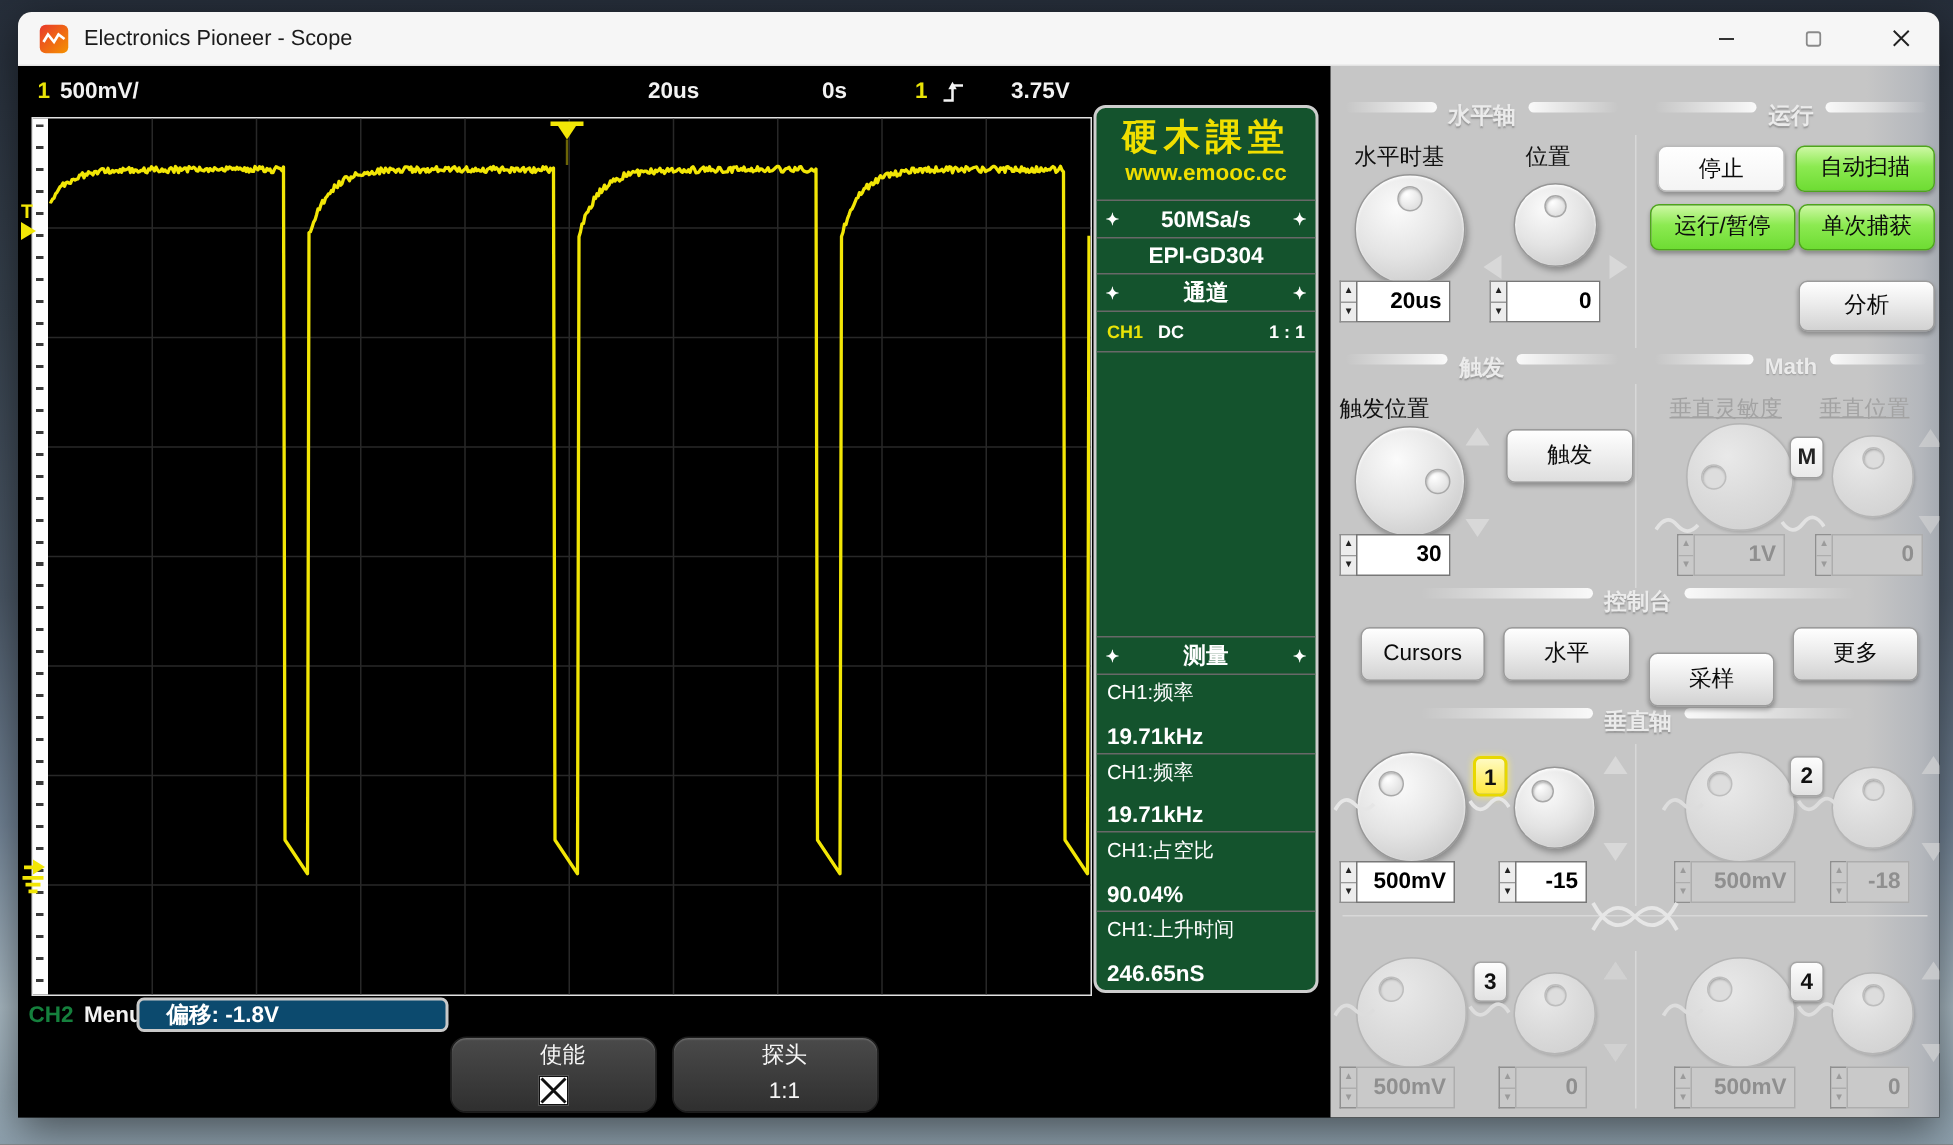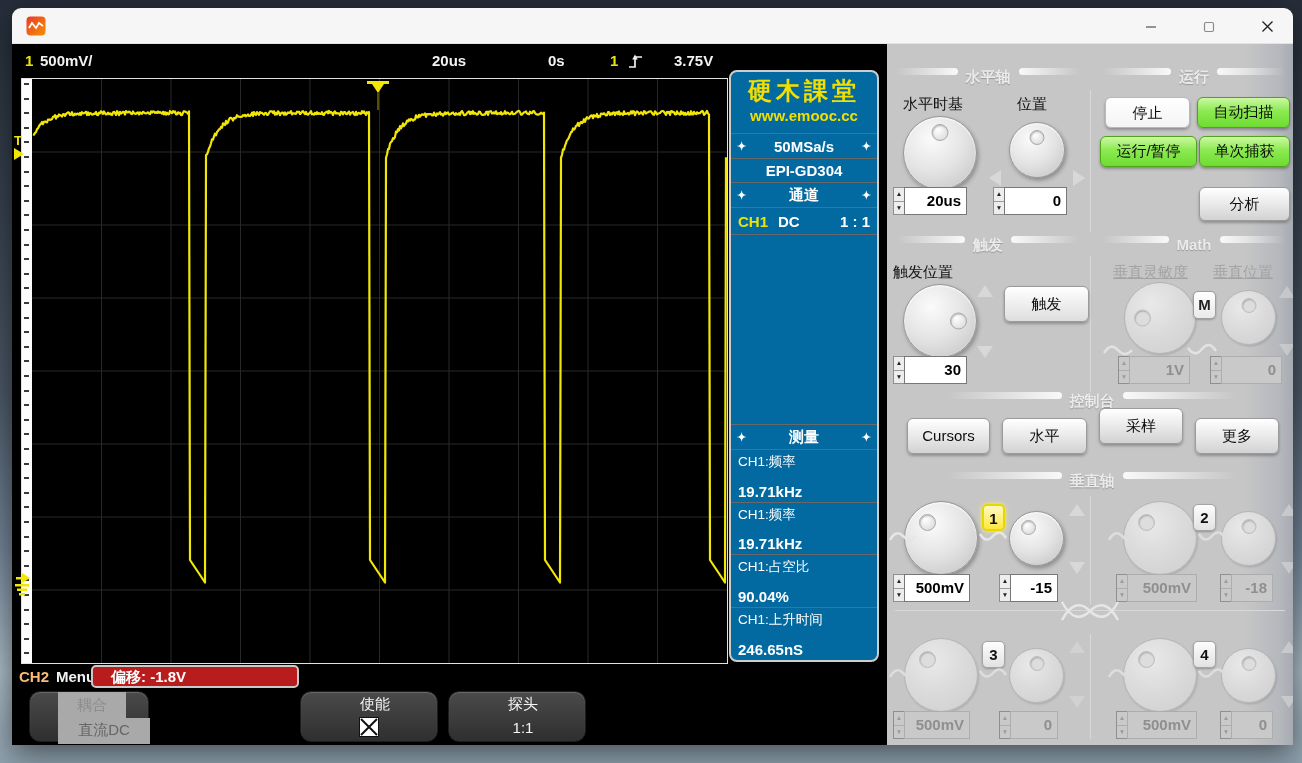--- a/index.html
+++ b/index.html
@@ -130,6 +130,7 @@
         <rect x="0.5" y="0.5" width="19" height="19" rx="4" fill="url(#icg)"></rect>
         <polyline points="3,12 6,7 10,12 13,7 17,10" fill="none" stroke="#fff" stroke-width="1.8"></polyline>
       </svg>
+      <span class="win-title">Electronics Pioneer - Scope</span>
       <span class="win-btn" style="left:1122px;">
         <svg width="12" height="12" viewBox="0 0 12 12">
             <line x1="1" y1="6" x2="11" y2="6" stroke="#333" stroke-width="1.2"></line>

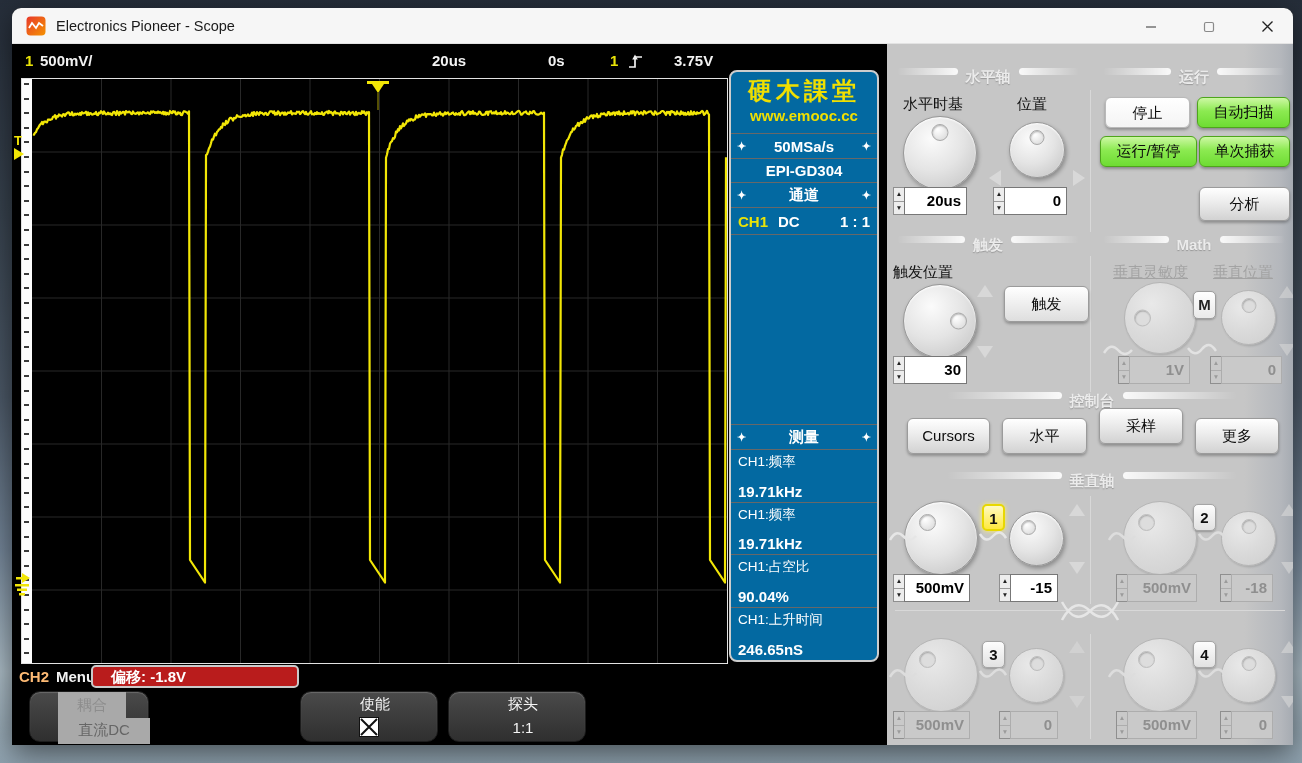--- a/index.html
+++ b/index.html
@@ -35,7 +35,7 @@
   .trig-top { left:344px; top:1px; }
   
   .meas-panel { position:absolute; left:717px; top:26px; width:150px; height:592px;
-    border:2px solid #cdcdcd; border-radius:8px; background:#0369a1; display:flex; flex-direction:column; color:#fff; overflow:hidden; }
+    border:2px solid #cdcdcd; border-radius:8px; background:#14532d; display:flex; flex-direction:column; color:#fff; overflow:hidden; }
   .mp-row { border-bottom:1px solid #686868; flex:0 0 auto; }
   .logo-row { height:62px; text-align:center; padding-top:4px; }
   .logo1 { font-family:"DejaVu Serif",serif; font-weight:bold; font-size:24px; color:#f0df00; letter-spacing:4px; line-height:30px; }

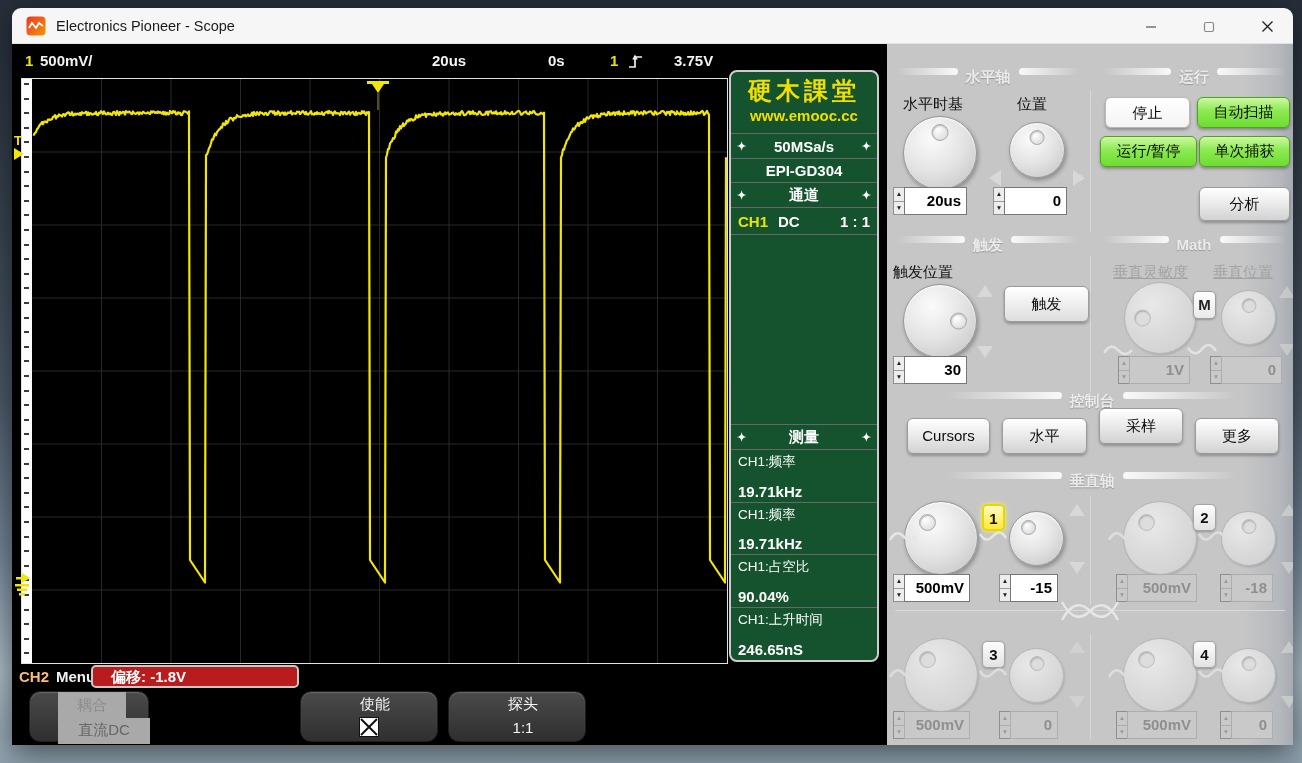--- a/index.html
+++ b/index.html
@@ -44,7 +44,7 @@
   .hdr-row .dia { flex:0 0 auto; padding:0 6px; font-size:11px; color:#fff; }
   .hdr-row .txt { flex:1; text-align:center; }
   .model-row { height:24px; line-height:24px; text-align:center; font-size:15px; font-weight:600; }
-  .chan-row { height:27px; line-height:27px; font-size:15px; font-weight:600; padding:0 7px; display:flex; }
+  .chan-row { height:27px; line-height:27px; font-size:12px; font-weight:600; padding:0 7px; display:flex; }
   .chan-row .cpl { margin-left:10px; } .chan-row .prb { margin-left:auto; }
   .mp-spacer { flex:1 1 auto; border-bottom:none; }
   .meas-row { height:52.5px; padding:3px 7px 2px 7px; display:flex; flex-direction:column; justify-content:space-between; }

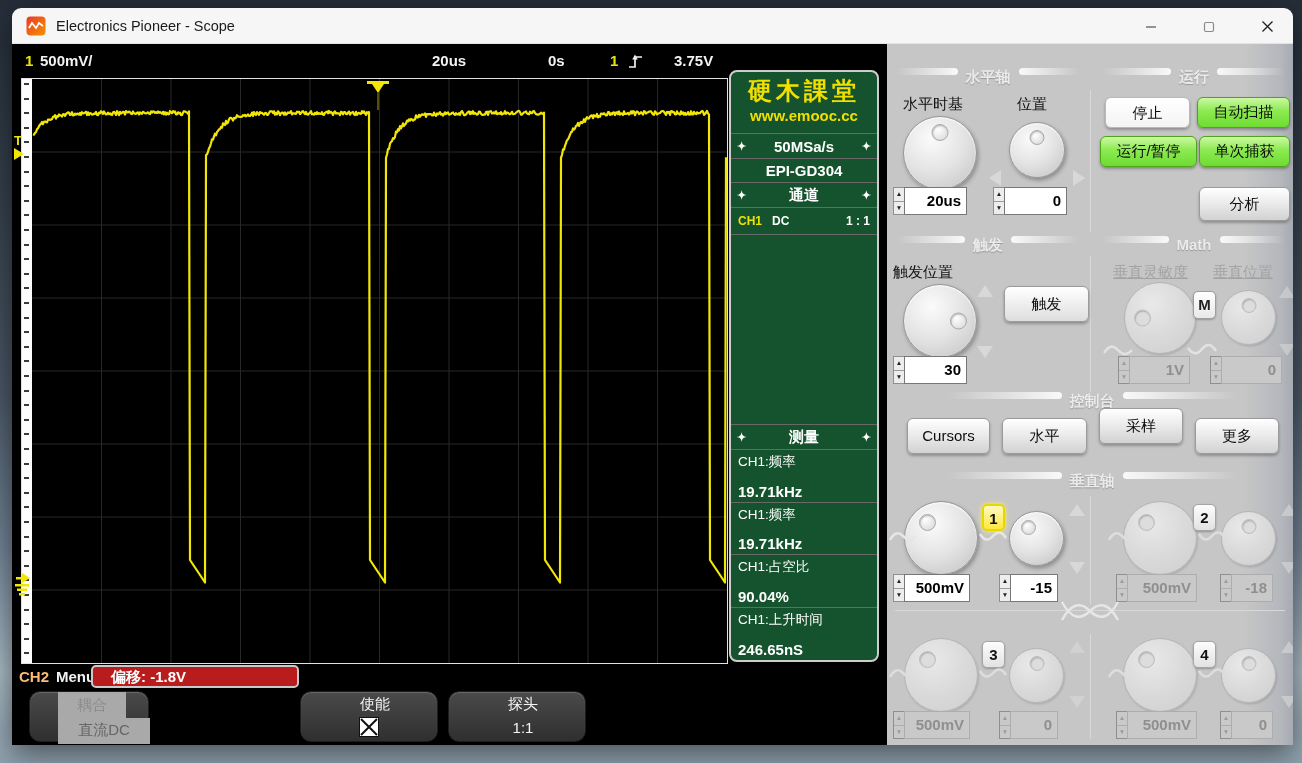--- a/index.html
+++ b/index.html
@@ -391,7 +391,7 @@
 
         <div class="pbtn" style="left:20px;top:374px;width:83px;height:36px;line-height:34px;">Cursors</div>
         <div class="pbtn" style="left:115px;top:374px;width:85px;height:36px;line-height:34px;">水平</div>
-        <div class="pbtn" style="left:212px;top:364px;width:84px;height:36px;line-height:34px;">采样</div>
+        <div class="pbtn" style="left:212px;top:391px;width:84px;height:36px;line-height:34px;">采样</div>
         <div class="pbtn" style="left:308px;top:374px;width:84px;height:36px;line-height:34px;">更多</div>
 
         <div class="knob big ind-upleft" style="left:17px;top:457px;width:74px;height:74px;">

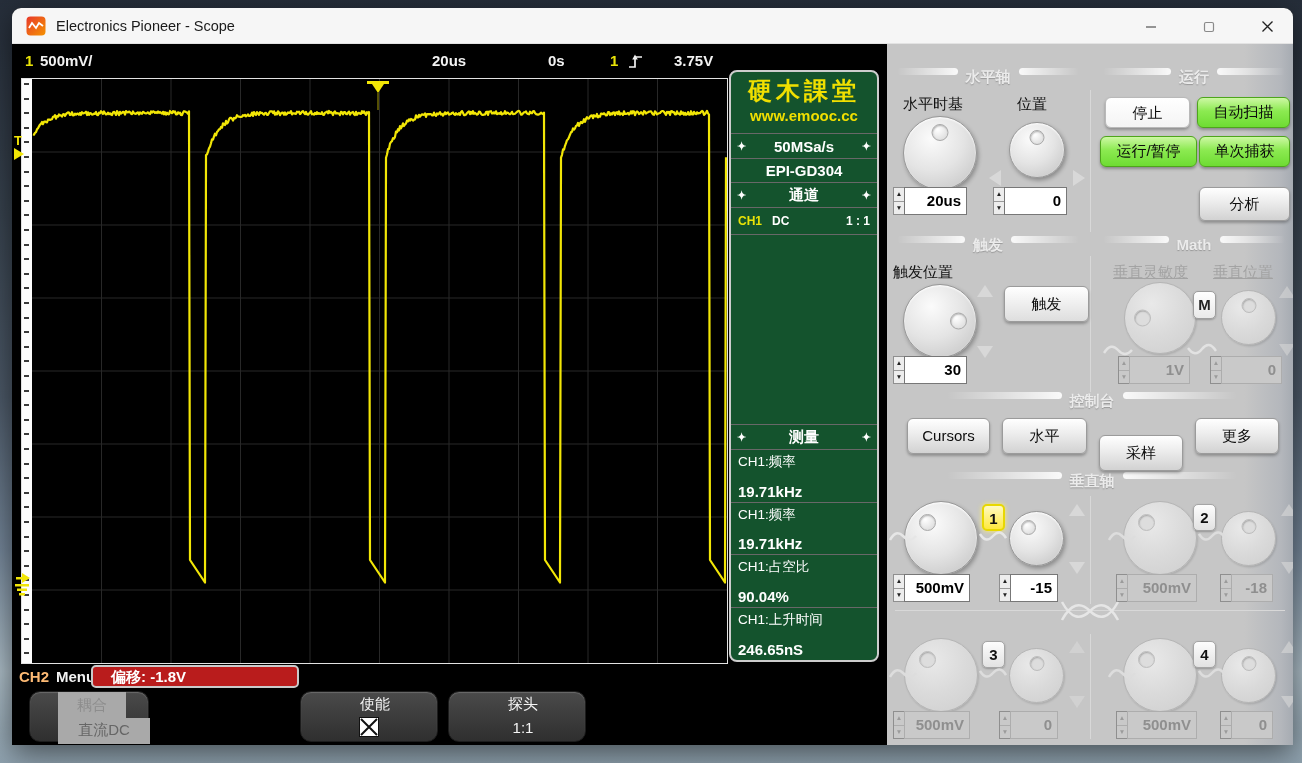--- a/index.html
+++ b/index.html
@@ -52,7 +52,7 @@
   .meas-row .val { font-size:15px; font-weight:600; text-align:left; }
   
   .ch2-bar { position:absolute; left:0; top:621px; width:717px; height:26px; font-size:15px; font-weight:600; }
-  .ch2-bar .ch2 { position:absolute; left:7px; line-height:24px; color:#fdba74; }
+  .ch2-bar .ch2 { position:absolute; left:7px; line-height:24px; color:#15803d; }
   .ch2-bar .menu { position:absolute; left:44px; line-height:24px; color:#f2f2f2; }
   .offset-box { position:absolute; left:79px; top:0; width:208px; height:23px; border:2px solid #c9c9c9; border-radius:5px; color:#fff; line-height:19px; padding-left:18px; background:#b91c1c; }
   .dark-btn { position:absolute; top:647px; height:51px; background:linear-gradient(#4a4a4a,#2f2f2f);

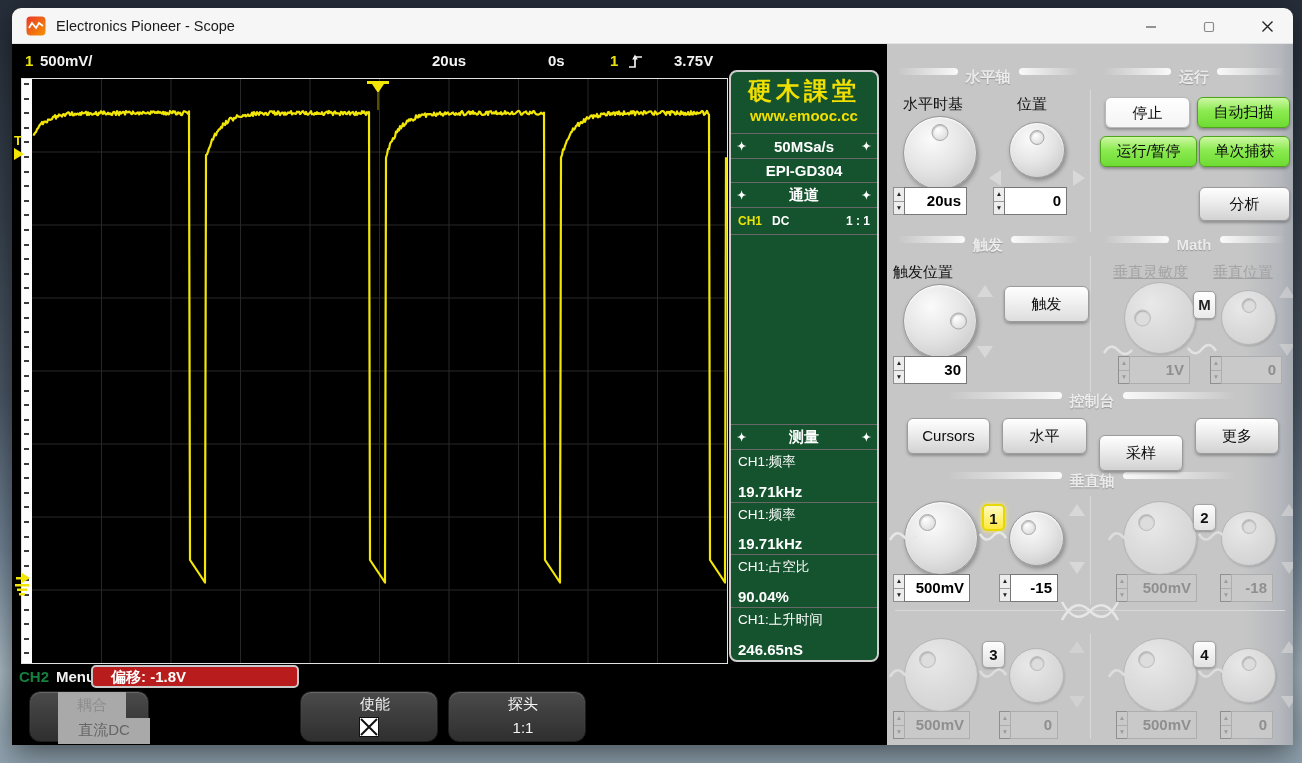--- a/index.html
+++ b/index.html
@@ -54,7 +54,7 @@
   .ch2-bar { position:absolute; left:0; top:621px; width:717px; height:26px; font-size:15px; font-weight:600; }
   .ch2-bar .ch2 { position:absolute; left:7px; line-height:24px; color:#15803d; }
   .ch2-bar .menu { position:absolute; left:44px; line-height:24px; color:#f2f2f2; }
-  .offset-box { position:absolute; left:79px; top:0; width:208px; height:23px; border:2px solid #c9c9c9; border-radius:5px; color:#fff; line-height:19px; padding-left:18px; background:#b91c1c; }
+  .offset-box { position:absolute; left:79px; top:0; width:208px; height:23px; border:2px solid #c9c9c9; border-radius:5px; color:#fff; line-height:19px; padding-left:18px; background:#0c4a6e; }
   .dark-btn { position:absolute; top:647px; height:51px; background:linear-gradient(#4a4a4a,#2f2f2f);
     border:1px solid #1d1d1d; border-radius:11px; box-shadow:inset 0 1px 1px rgba(255,255,255,.18); color:#f5f5f5; font-size:15px; text-align:center; cursor:pointer; }
   .coupling-btn { left:17px; width:120px; }

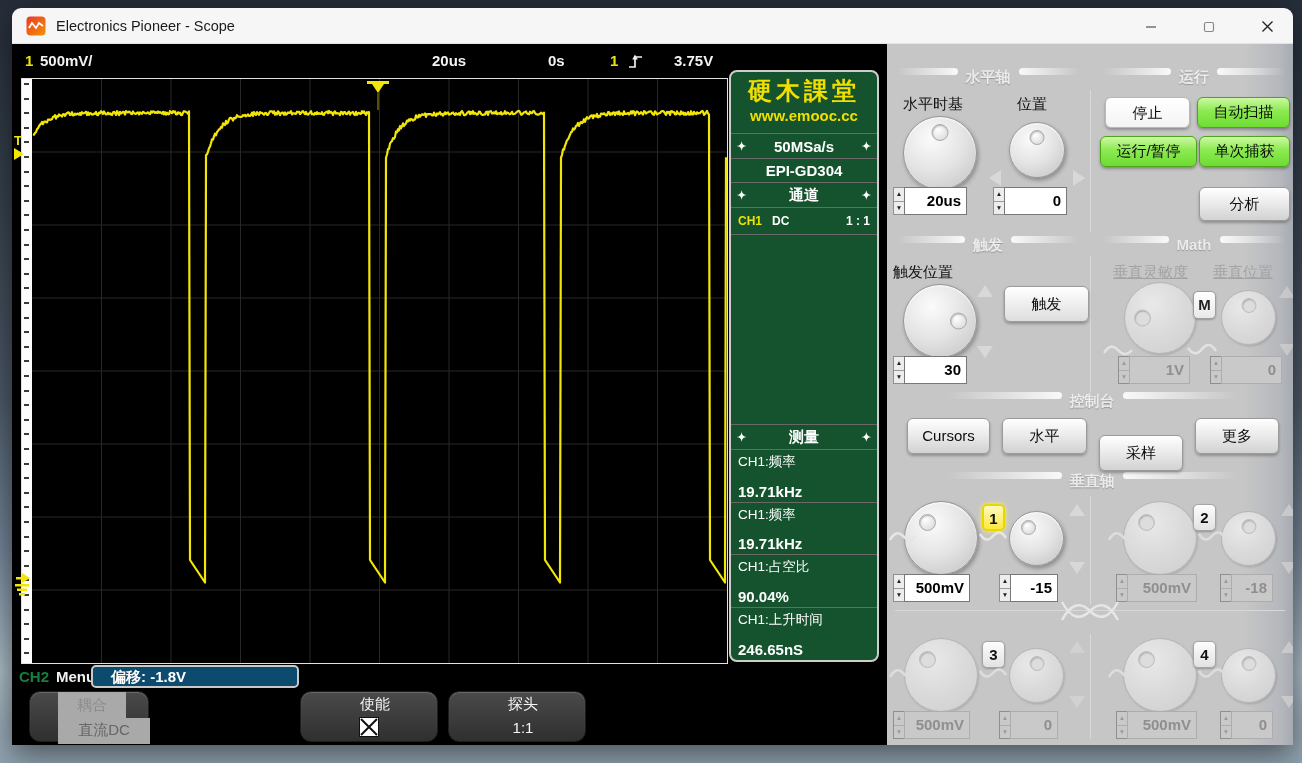--- a/index.html
+++ b/index.html
@@ -254,10 +254,6 @@
           <div class="offset-box">偏移: -1.8V</div>
         </div>
 
-        <div class="dark-btn coupling-btn">
-          <div class="coupling-overlay-top">耦合</div>
-          <div class="coupling-overlay-bot">直流DC</div>
-        </div>
         <div class="dark-btn enable-btn">
           <div class="btn-line1">使能</div>
           <div class="checkbox">

